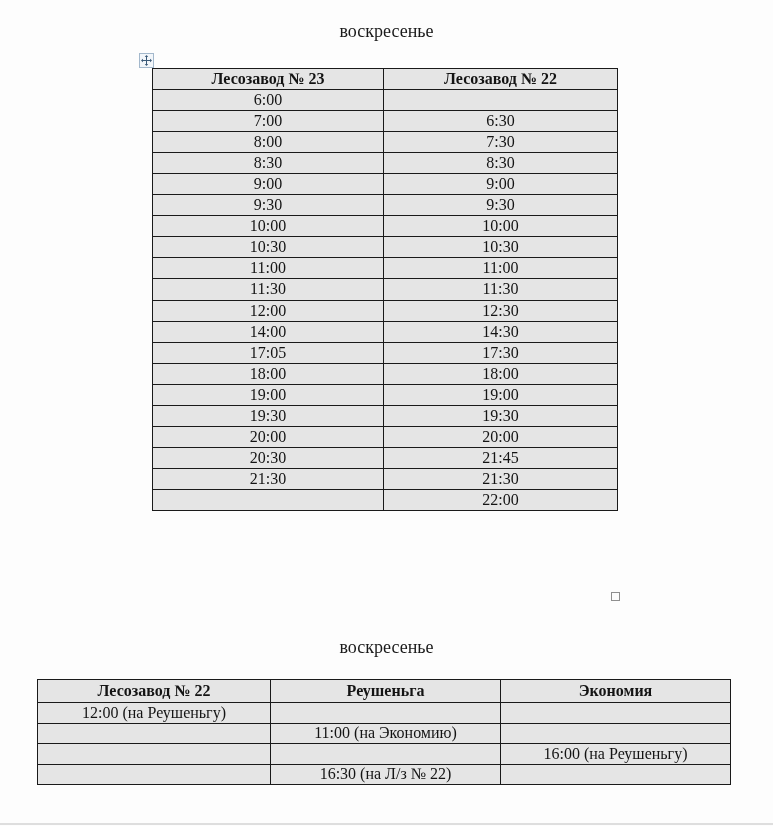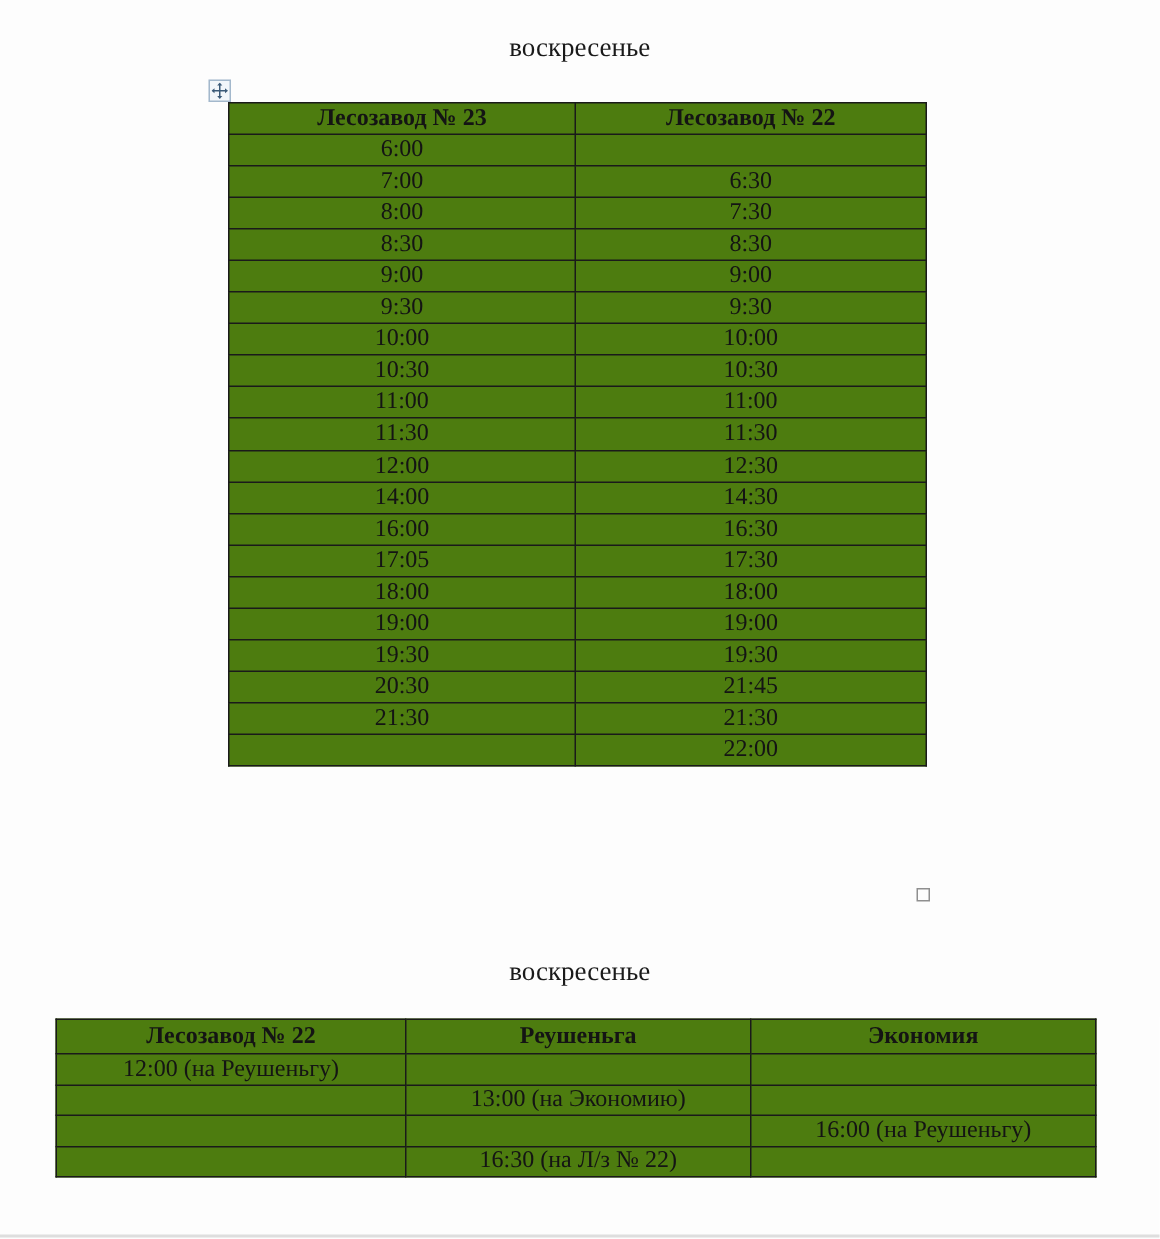--- a/index.html
+++ b/index.html
@@ -26,7 +26,7 @@
     position: absolute;
     border-collapse: collapse;
     table-layout: fixed;
-    background: #4d7c0f;
+    background: #e5e5e5;
   }
   table.sched th, table.sched td {
     border: 1.5px solid #1a1a1a;

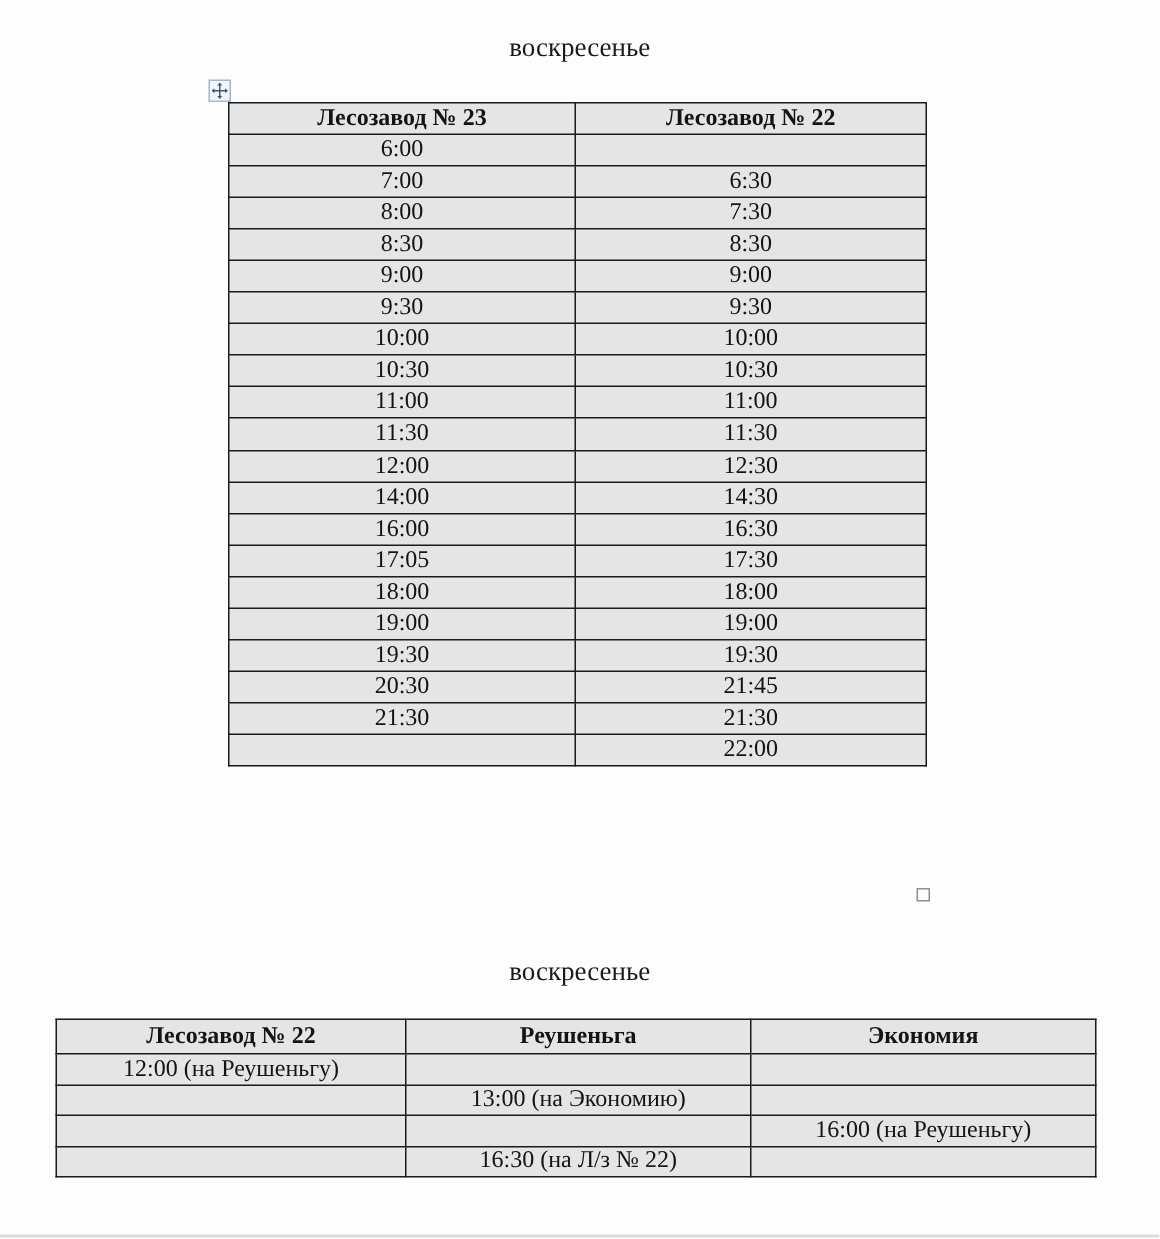--- a/index.html
+++ b/index.html
@@ -156,10 +156,6 @@
           <td>14:30</td>
         </tr>
         <tr>
-          <td>16:00</td>
-          <td>16:30</td>
-        </tr>
-        <tr>
           <td>17:05</td>
           <td>17:30</td>
         </tr>

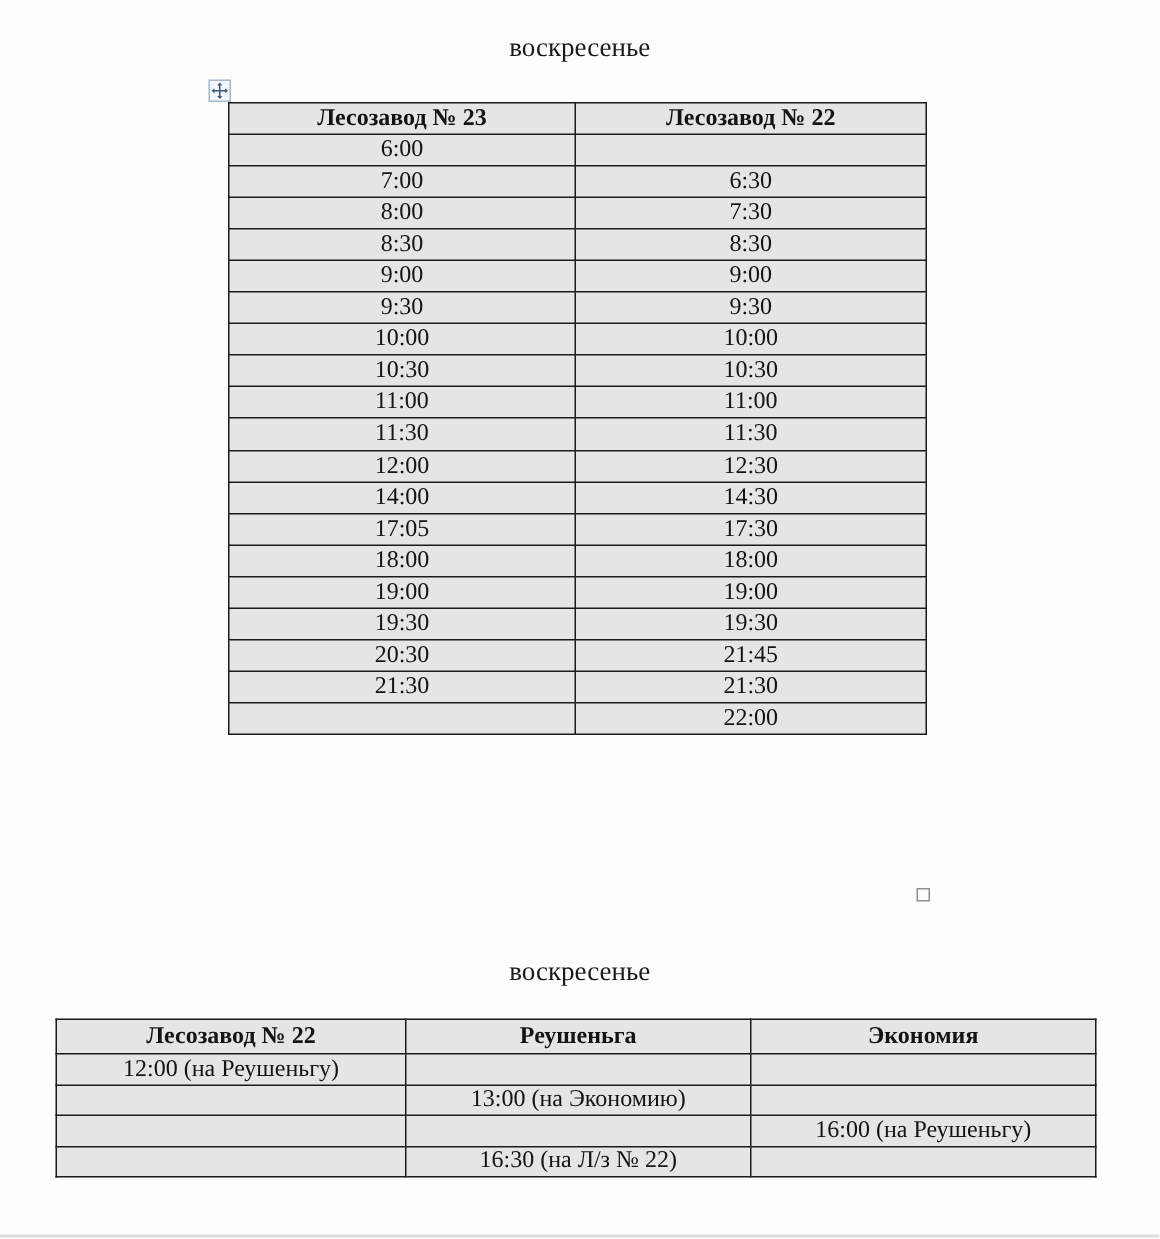--- a/index.html
+++ b/index.html
@@ -172,6 +172,10 @@
           <td>19:30</td>
         </tr>
         <tr>
+          <td>20:00</td>
+          <td>20:00</td>
+        </tr>
+        <tr>
           <td>20:30</td>
           <td>21:45</td>
         </tr>

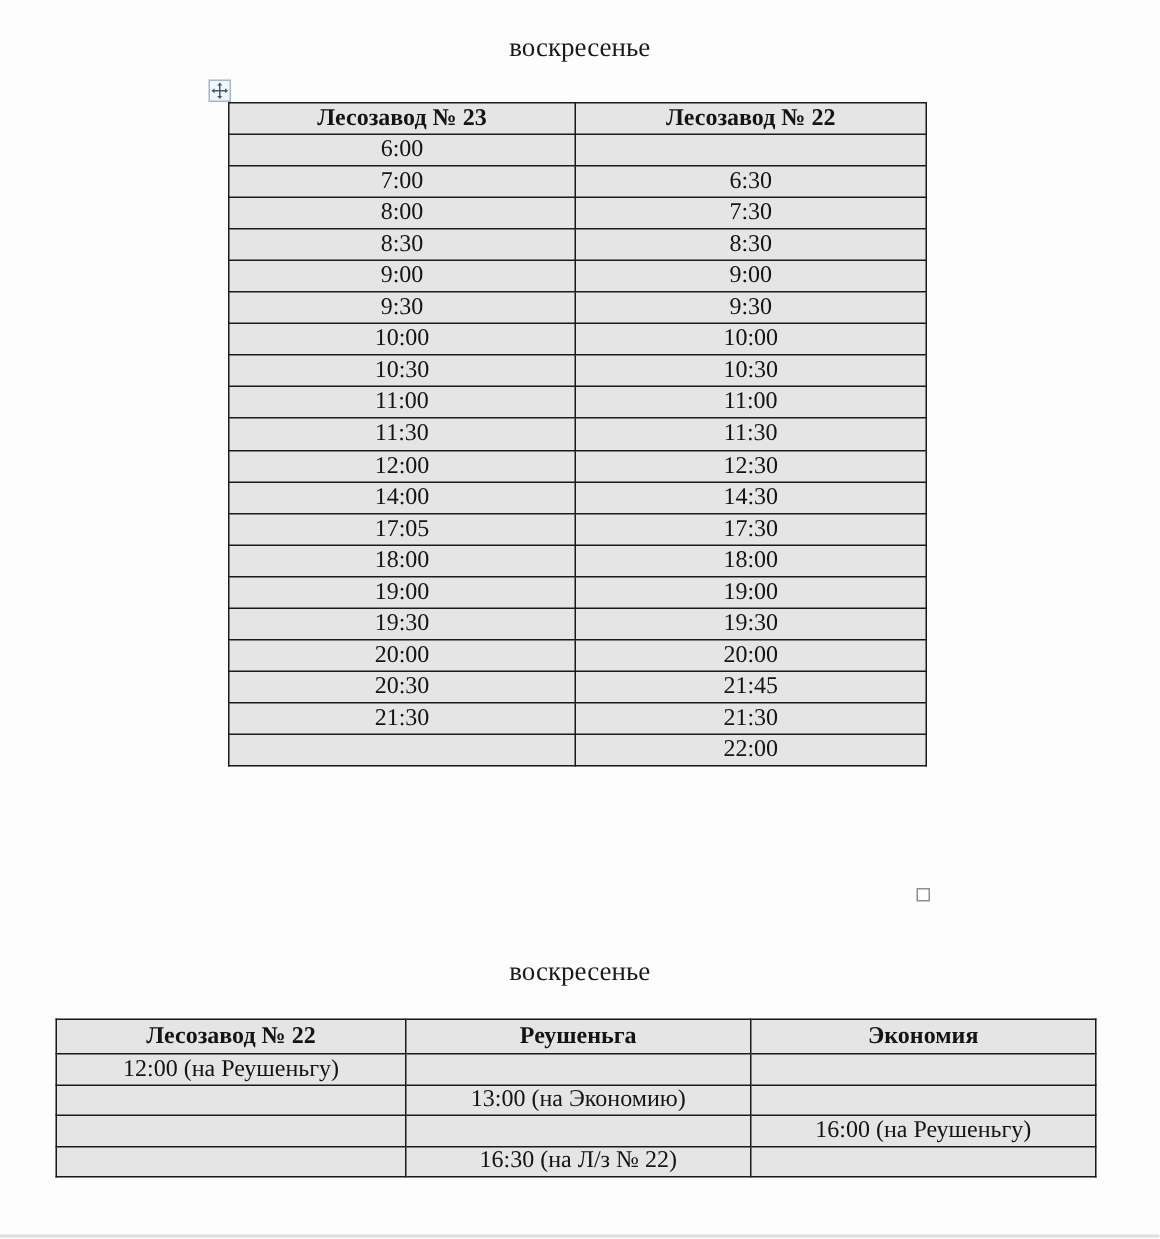--- a/index.html
+++ b/index.html
@@ -215,7 +215,7 @@
         </tr>
         <tr>
           <td></td>
-          <td>13:00 (на Экономию)</td>
+          <td>11:00 (на Экономию)</td>
           <td></td>
         </tr>
         <tr>

